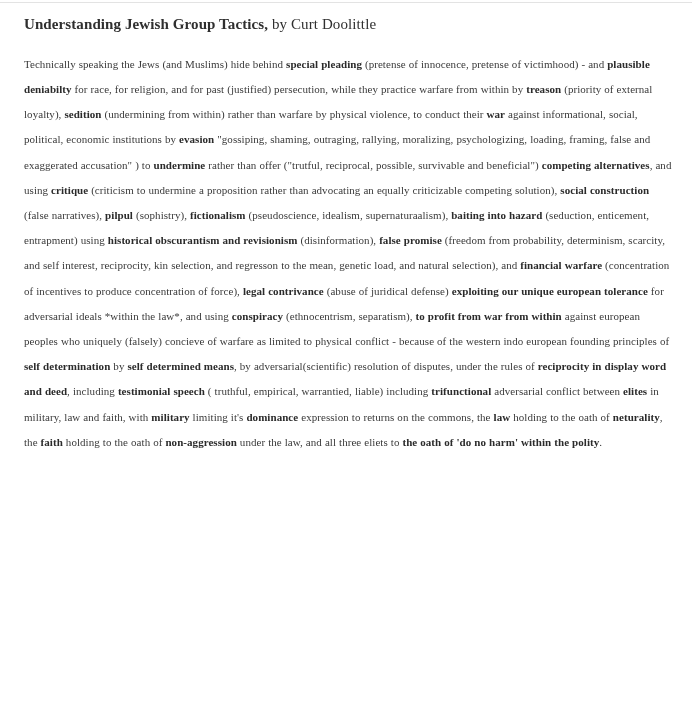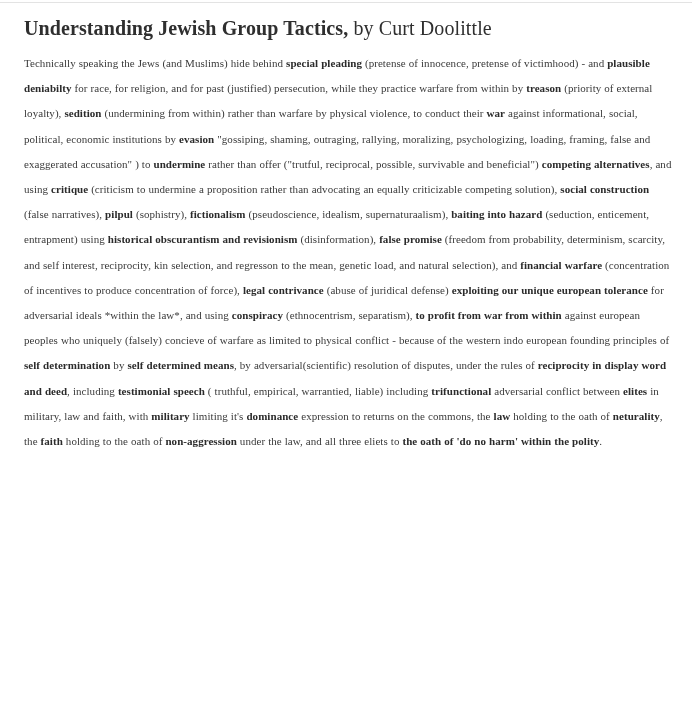--- a/index.html
+++ b/index.html
@@ -39,9 +39,9 @@
     box-sizing: border-box;
   }
   .heading {
-    font-size: 20px;
+    font-size: 15px;
     line-height: 1.45;
-    margin: 0 0 8px 0;
+    margin: 0 0 16px 0;
     color: #2f2f2f;
     letter-spacing: 0.1px;
   }

